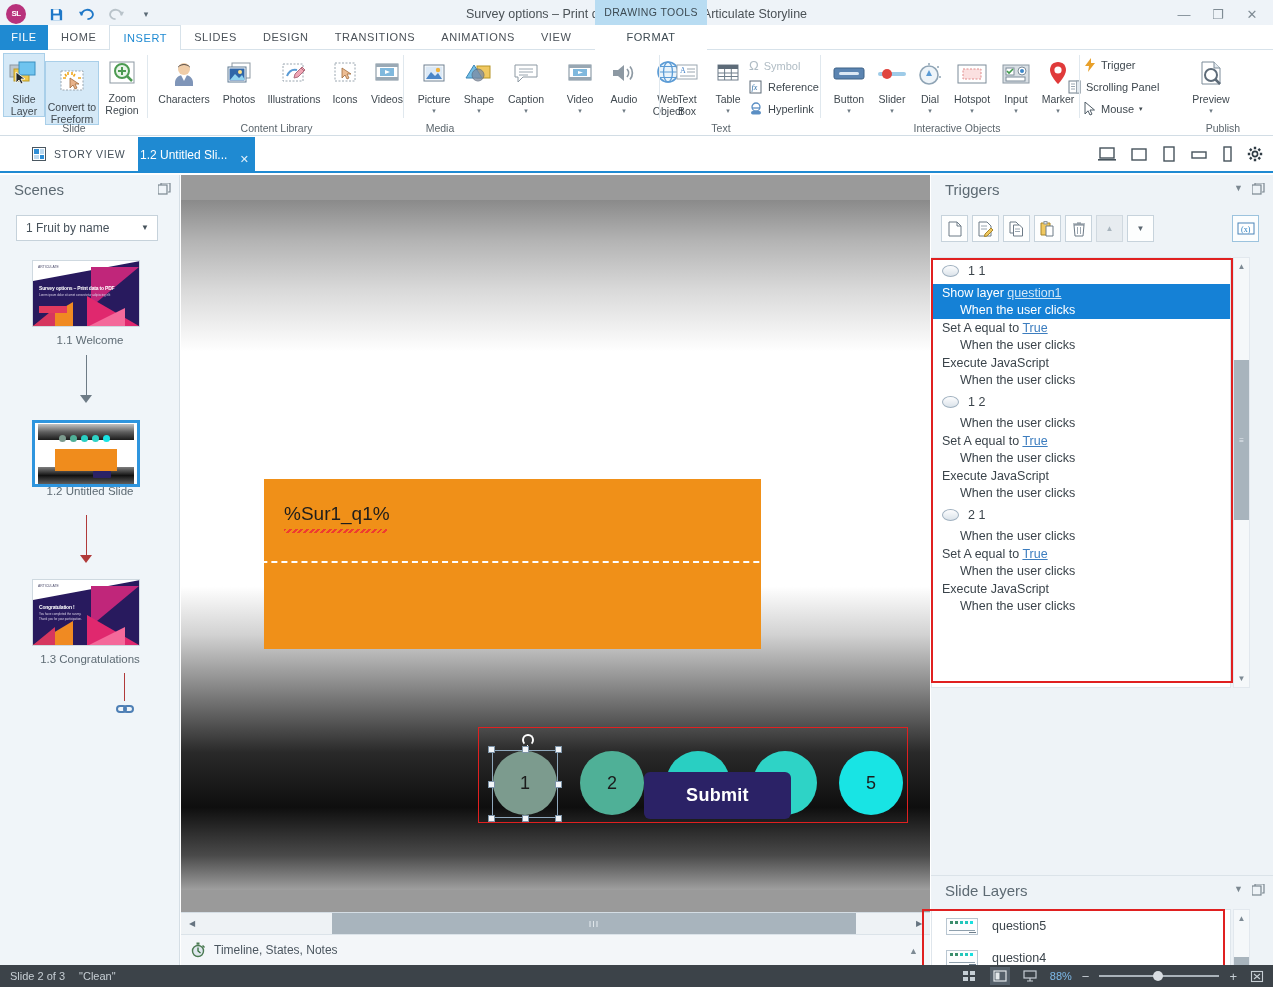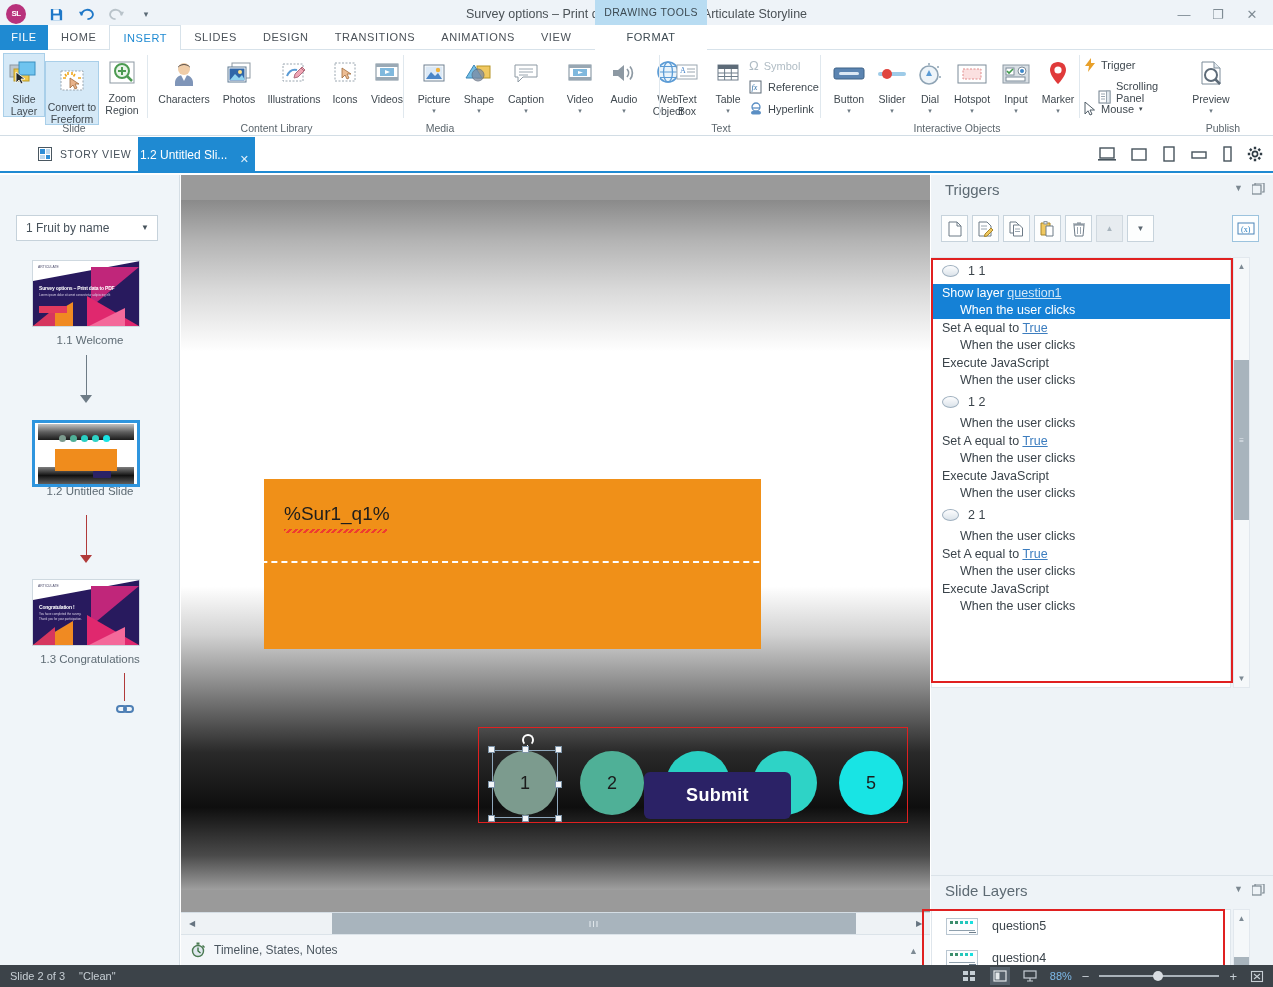--- a/index.html
+++ b/index.html
@@ -625,7 +625,7 @@
           </span>
         <span>Trigger</span>
       </div>
-      <div class="smallrow" style="left:276px; top:30px;align-items:flex-end;">
+      <div class="smallrow" style="left:246px; top:30px;">
         <span>
             <svg width="13" height="14" viewBox="0 0 13 14">
               <rect x="1" y="1" width="11" height="12" fill="#fff" stroke="#6f7e8b"></rect>

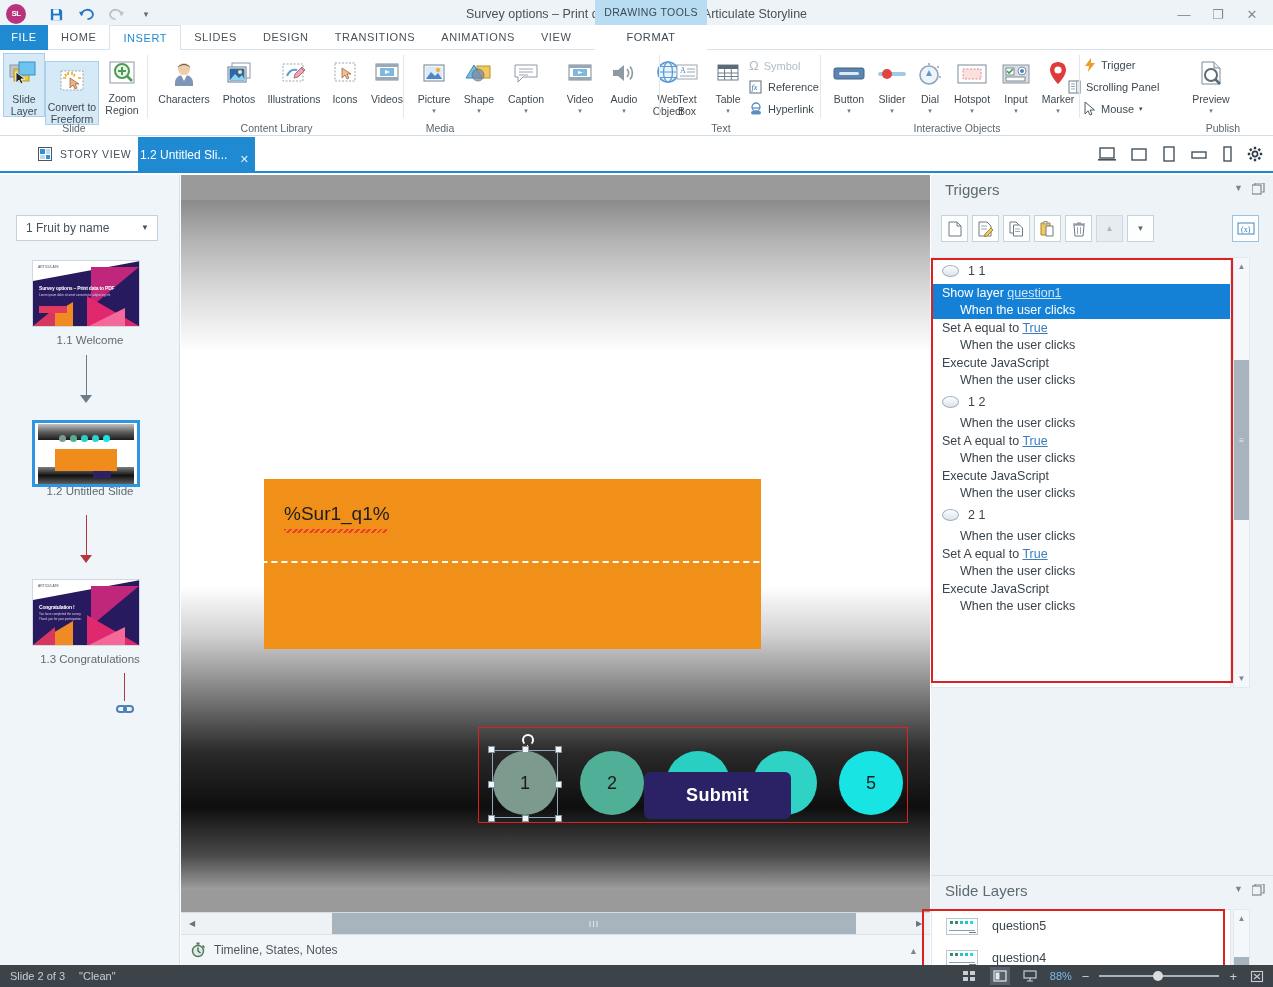--- a/index.html
+++ b/index.html
@@ -84,7 +84,7 @@
     background:#fff; border-bottom:2px solid #1f8ad2;
   }
   .storyview{
-    position:absolute; left:38px; top:10px; display:flex; align-items:center; gap:8px;
+    position:absolute; left:32px; top:10px; display:flex; align-items:center; gap:8px;
     font-size:10.5px; letter-spacing:.6px; color:#45505a;
   }
   .sv-icon{ width:14px; height:14px; border:1px solid #4a5761; position:relative; background:#fff;}

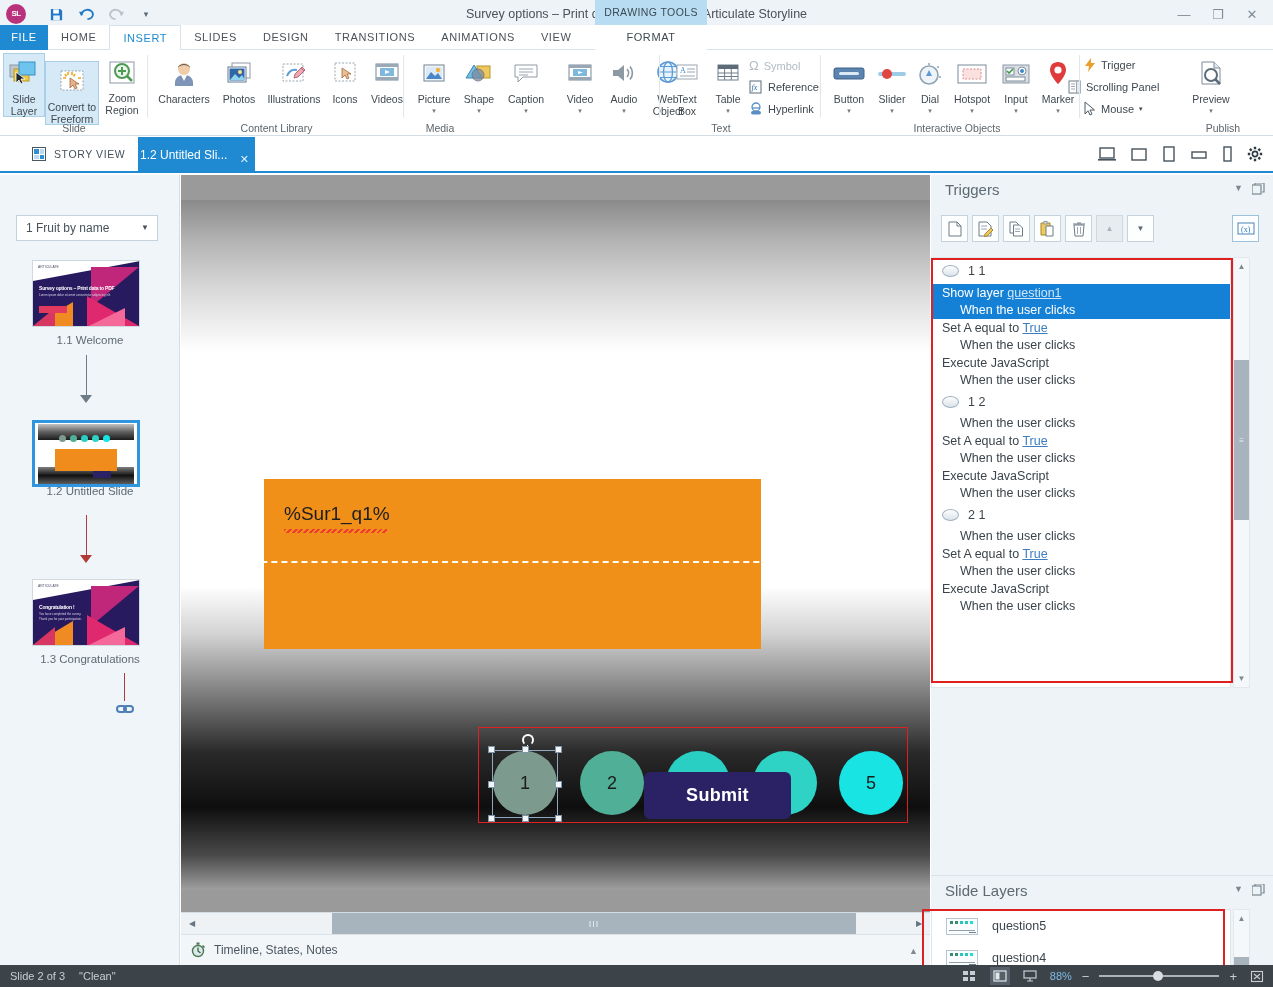--- a/index.html
+++ b/index.html
@@ -718,6 +718,17 @@
   </div>
 
   <div class="scenes">
+    <div class="panelhdr">
+      <div class="ptitle">Scenes</div>
+      <div class="pbtns">
+        <span>
+            <svg width="13" height="12" viewBox="0 0 13 12">
+              <rect x="0" y="2" width="9" height="9" fill="none" stroke="#7b8790" stroke-width="1.2"></rect>
+              <path d="M3 2V0h9v9h-2" fill="none" stroke="#7b8790" stroke-width="1.2"></path>
+            </svg>
+          </span>
+      </div>
+    </div>
     <div class="sceneselect">
       <span>1 Fruit by name</span>
       <span class="car">▼</span>

